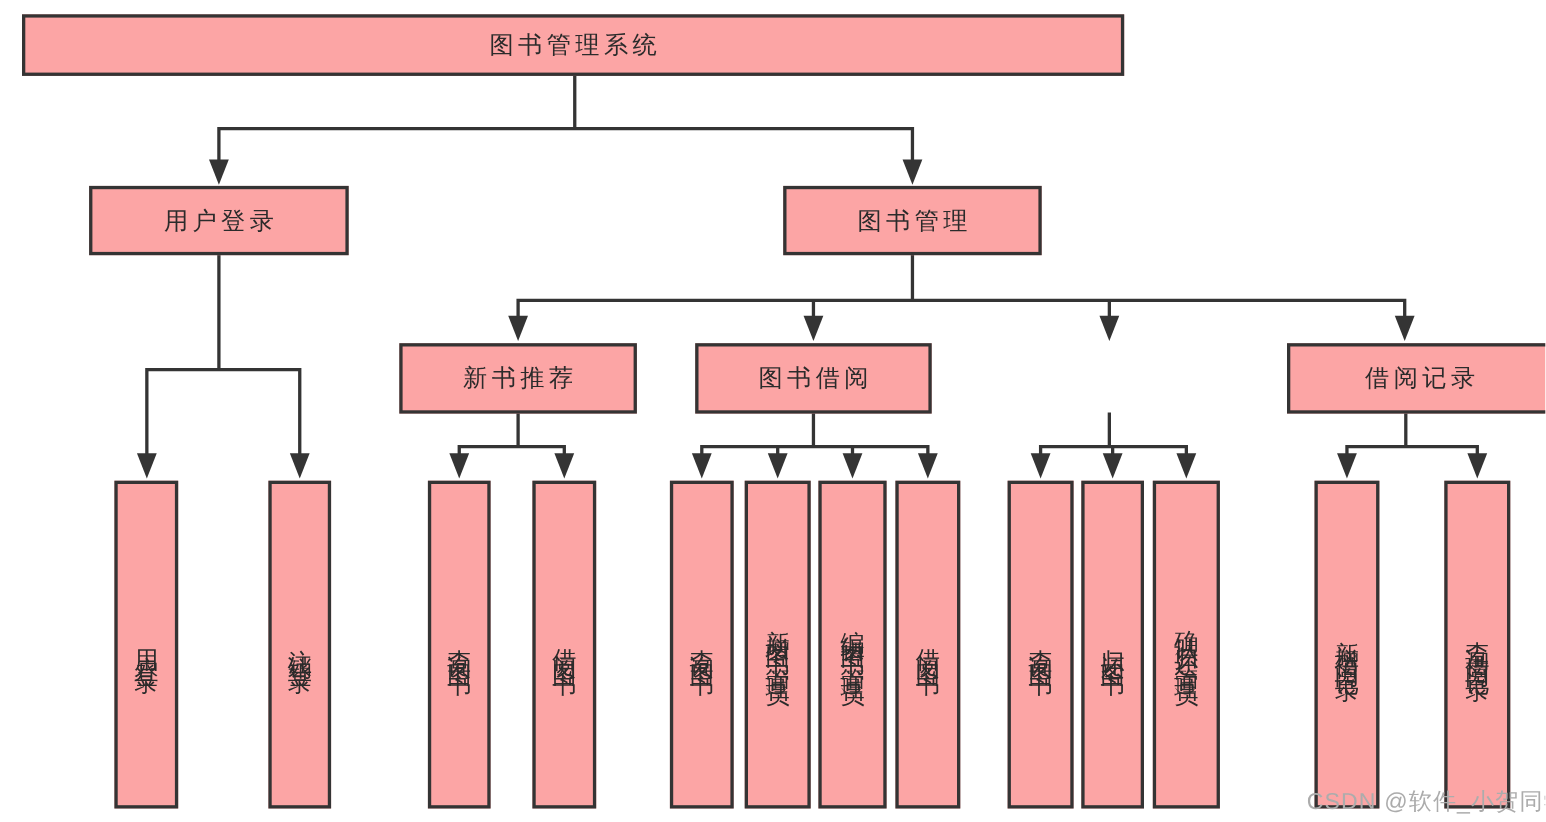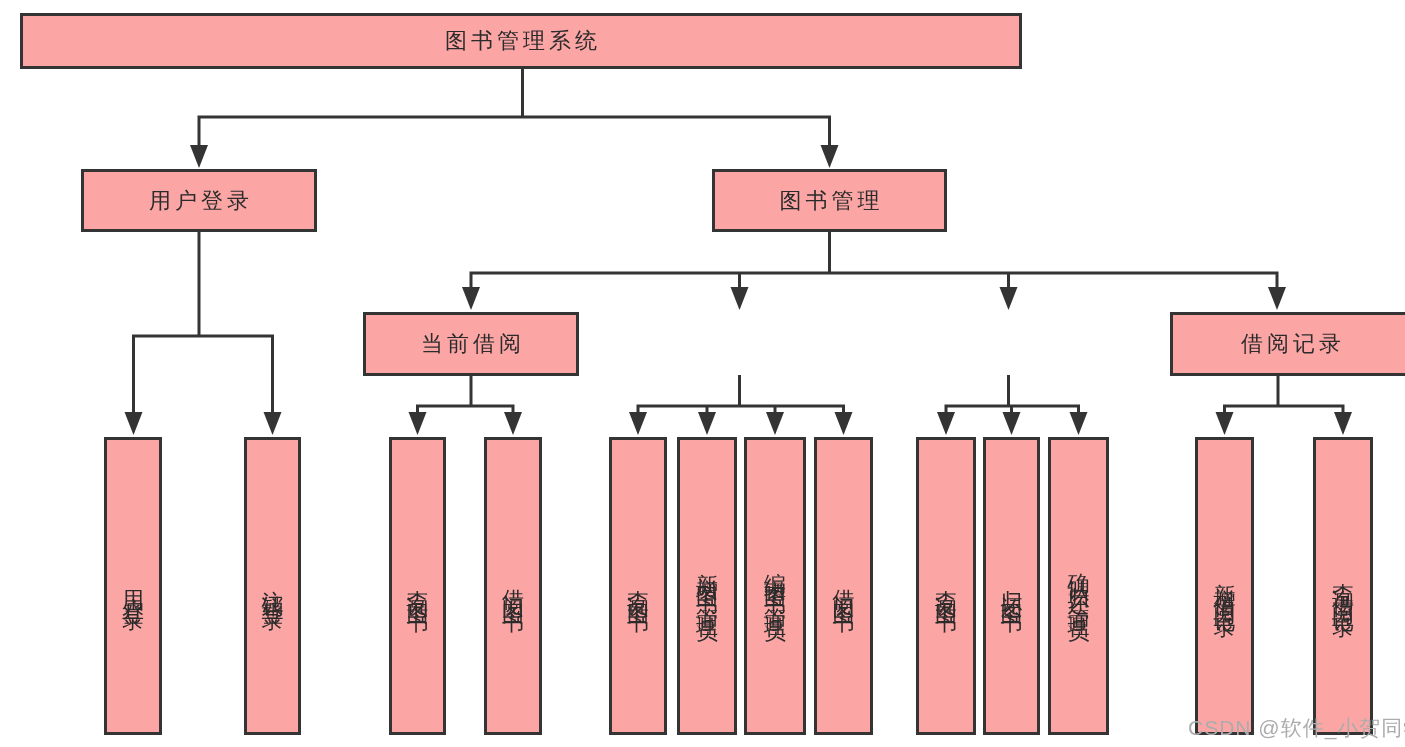--- a/index.html
+++ b/index.html
@@ -124,7 +124,7 @@
   </div>
 
   <div class="node h" style="left:363px;top:312px;width:216px;height:64px">
-    <span class="lbl">当前借阅</span>
+    <span class="lbl">新书推荐</span>
   </div>
   <div class="node h" style="left:1170px;top:312px;width:242px;height:64px">
     <span class="lbl">借阅记录</span>

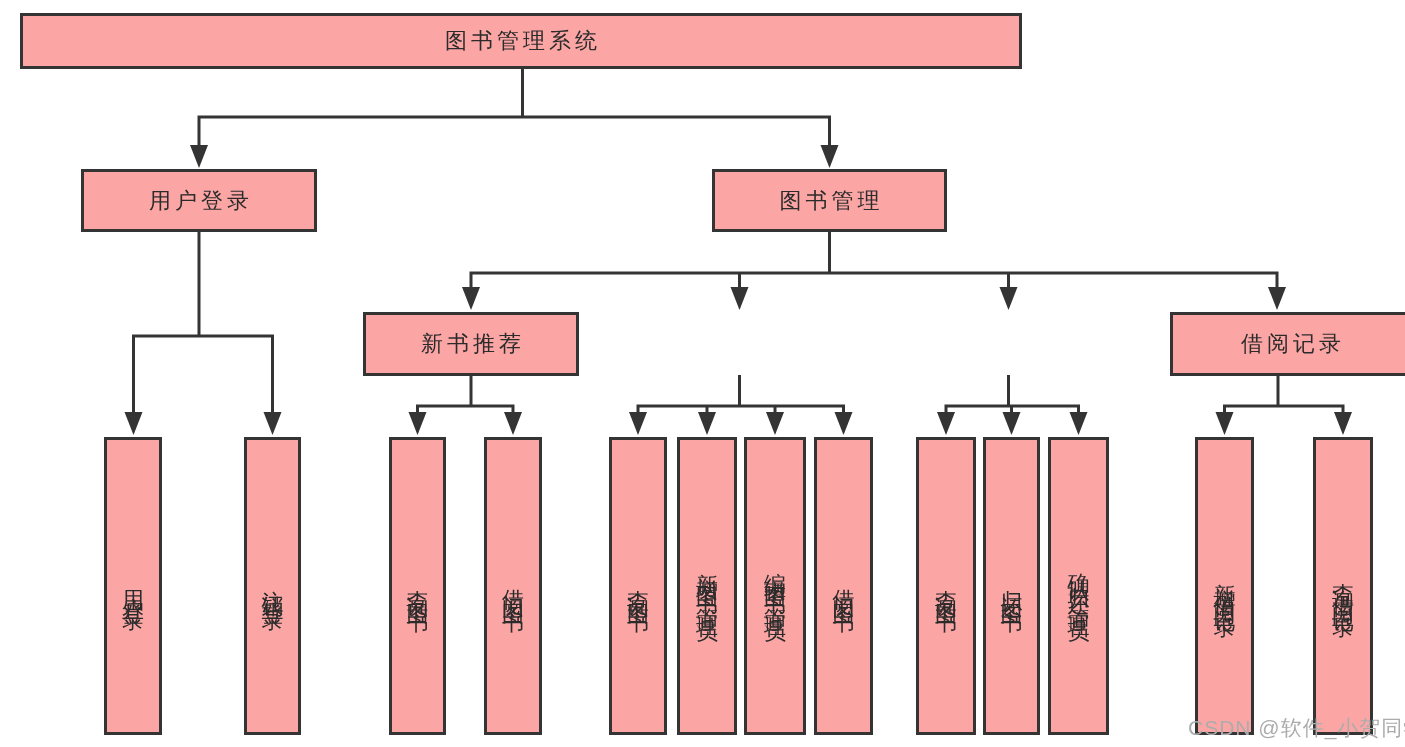--- a/index.html
+++ b/index.html
@@ -126,6 +126,9 @@
   <div class="node h" style="left:363px;top:312px;width:216px;height:64px">
     <span class="lbl">新书推荐</span>
   </div>
+  <div class="node h" style="left:632px;top:312px;width:215px;height:64px">
+    <span class="lbl">图书借阅</span>
+  </div>
   <div class="node h" style="left:1170px;top:312px;width:242px;height:64px">
     <span class="lbl">借阅记录</span>
   </div>

